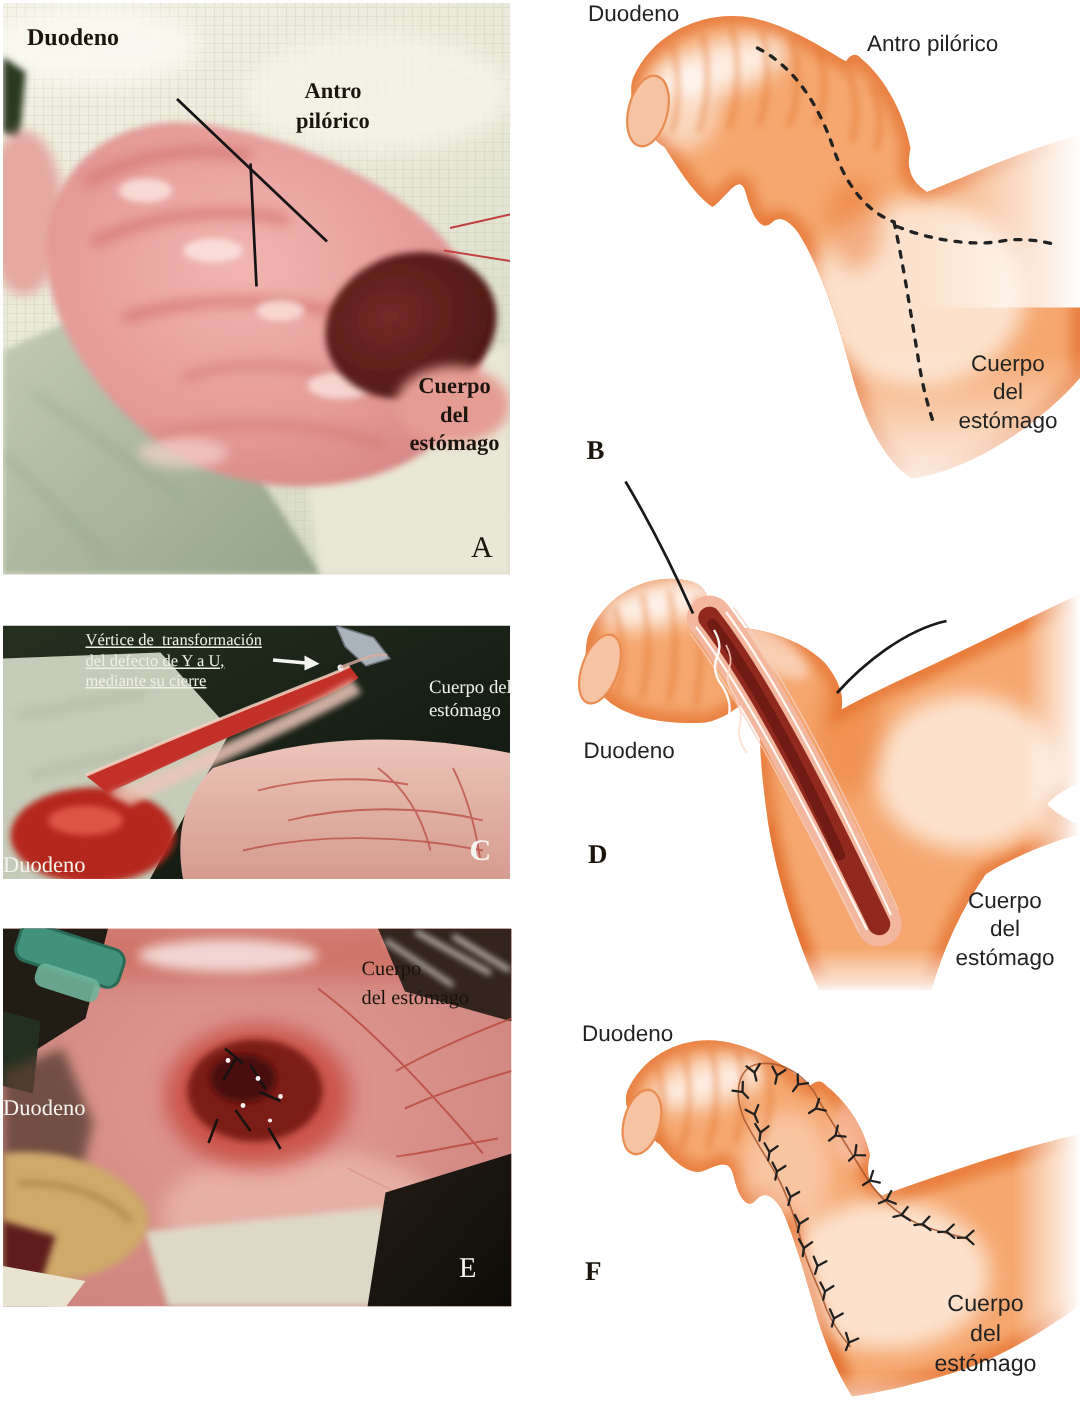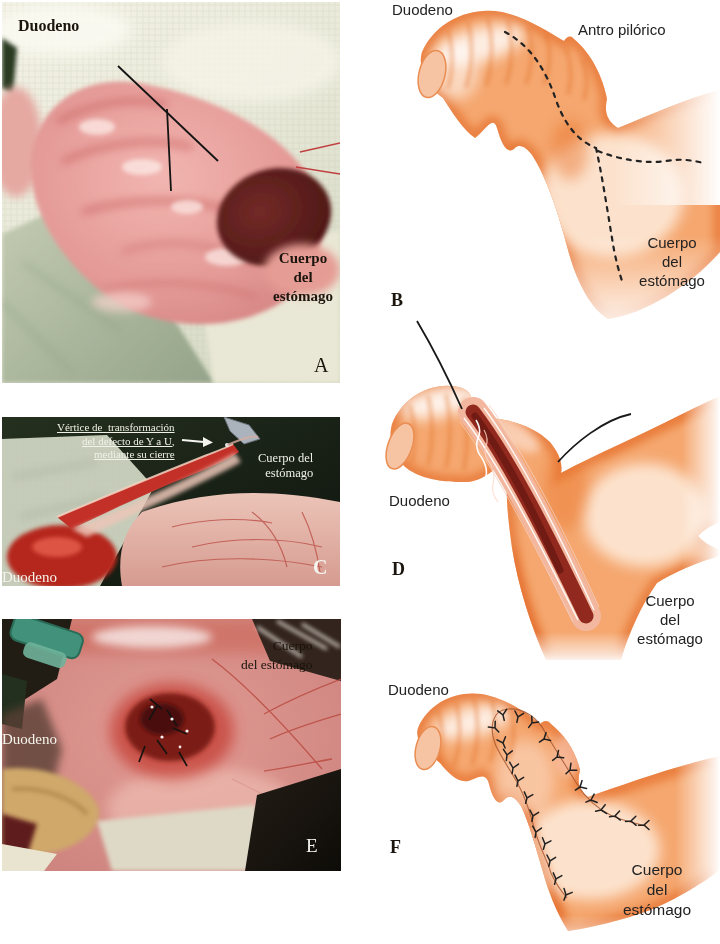--- a/index.html
+++ b/index.html
@@ -5,7 +5,7 @@
   html,body{margin:0;padding:0;background:#fff;}
   .canvas{position:relative;width:720px;height:944px;background:#ffffff;overflow:hidden;}
   .canvas svg{position:absolute;display:block;}
-  .lbl{position:absolute;white-space:pre-line;text-align:right;}
+  .lbl{position:absolute;white-space:pre-line;}
   .prew{white-space:pre-wrap;}
   .serif{font-family:"Liberation Serif",serif;}
   .sans{font-family:"Liberation Sans",sans-serif;}

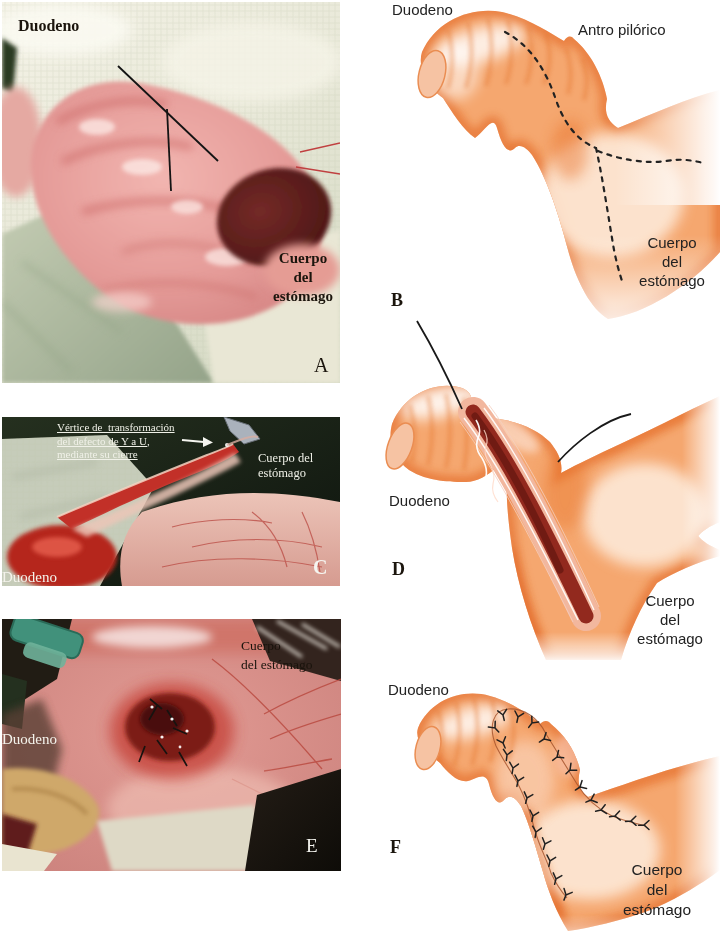--- a/index.html
+++ b/index.html
@@ -80,6 +80,8 @@
     </g>
   </svg>
   <div class="lbl serif k" style="left:18px;top:17px;font-size:16px;font-weight:bold;">Duodeno</div>
+  <div class="lbl serif k c" style="left:183px;top:51px;width:78px;font-size:15px;font-weight:bold;line-height:20px;">Antro
+pilórico</div>
   <div class="lbl serif k c" style="left:263px;top:249px;width:80px;font-size:15px;font-weight:bold;line-height:19px;">Cuerpo
 del
 estómago</div>

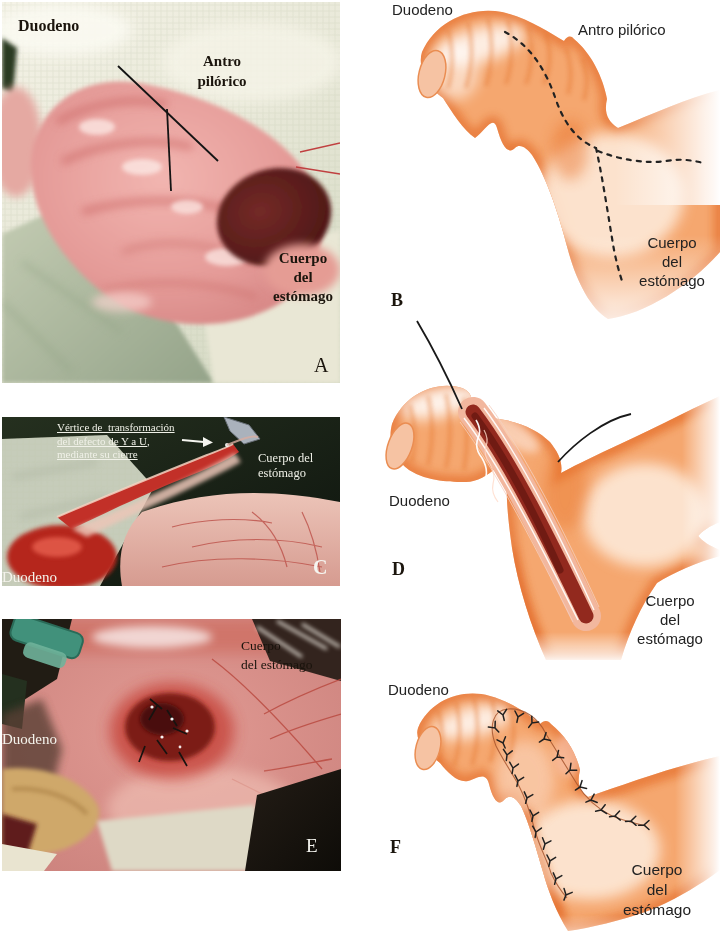--- a/index.html
+++ b/index.html
@@ -164,7 +164,7 @@
   <div class="lbl serif prew" style="left:57px;top:421px;font-size:11px;line-height:13.5px;color:#f0f1e8;text-decoration:underline;">Vértice de  transformación
 del defecto de Y a U,
 mediante su cierre</div>
-  <div class="lbl serif" style="left:258px;top:451px;font-size:12.5px;line-height:15px;color:#f0f1e8;">Cuerpo del
+  <div class="lbl serif" style="left:286px;top:451px;font-size:12.5px;line-height:15px;color:#f0f1e8;">Cuerpo del
 estómago</div>
   <div class="lbl serif w" style="left:2px;top:569px;font-size:15px;">Duodeno</div>
   <div class="letter" style="left:313px;top:556px;font-size:20px;font-weight:600;color:#f5f5f0;">C</div>

